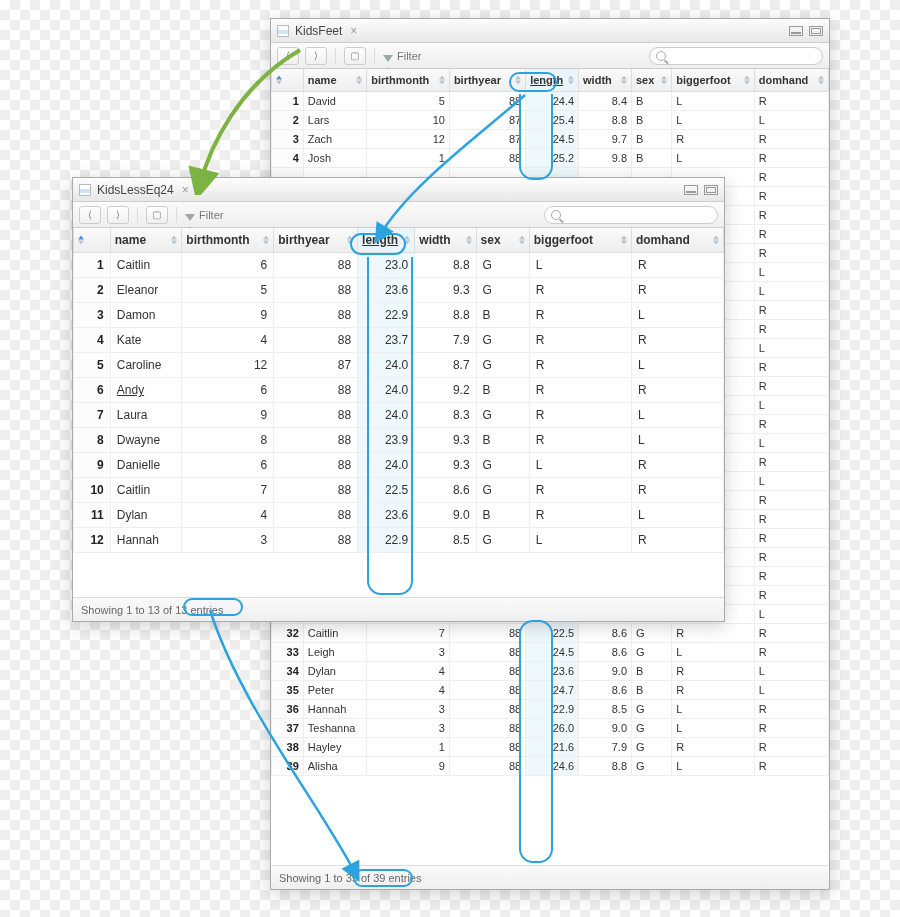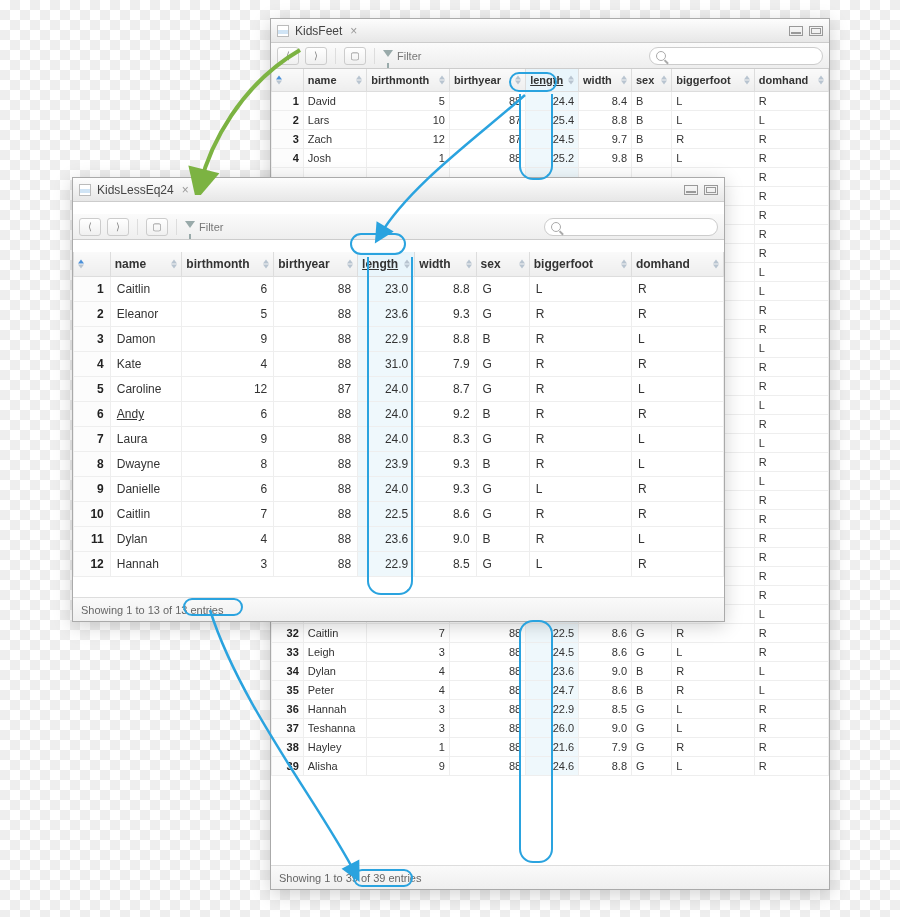--- a/index.html
+++ b/index.html
@@ -55,7 +55,7 @@
   .tb-btn { width:22px; height:18px; border:1px solid #ccc; border-radius:3px;
     background:linear-gradient(#fff,#f0f0f0); display:flex; align-items:center; justify-content:center; color:#888; font-size:10px;}
   .tb-sep { width:1px; height:16px; background:#ddd; margin:0 2px;}
-  .filter-pill { display:flex; align-items:flex-start; gap:4px;}
+  .filter-pill { display:flex; align-items:flex-end; gap:4px;}
   .funnel { width:0; height:0; border-left:5px solid transparent; border-right:5px solid transparent; border-top:7px solid #9aa; position:relative;}
   .funnel::after{ content:""; position:absolute; left:-1px; top:6px; width:2px; height:5px; background:#9aa;}
   .filter-label{ color:#777; font-size:11px;}

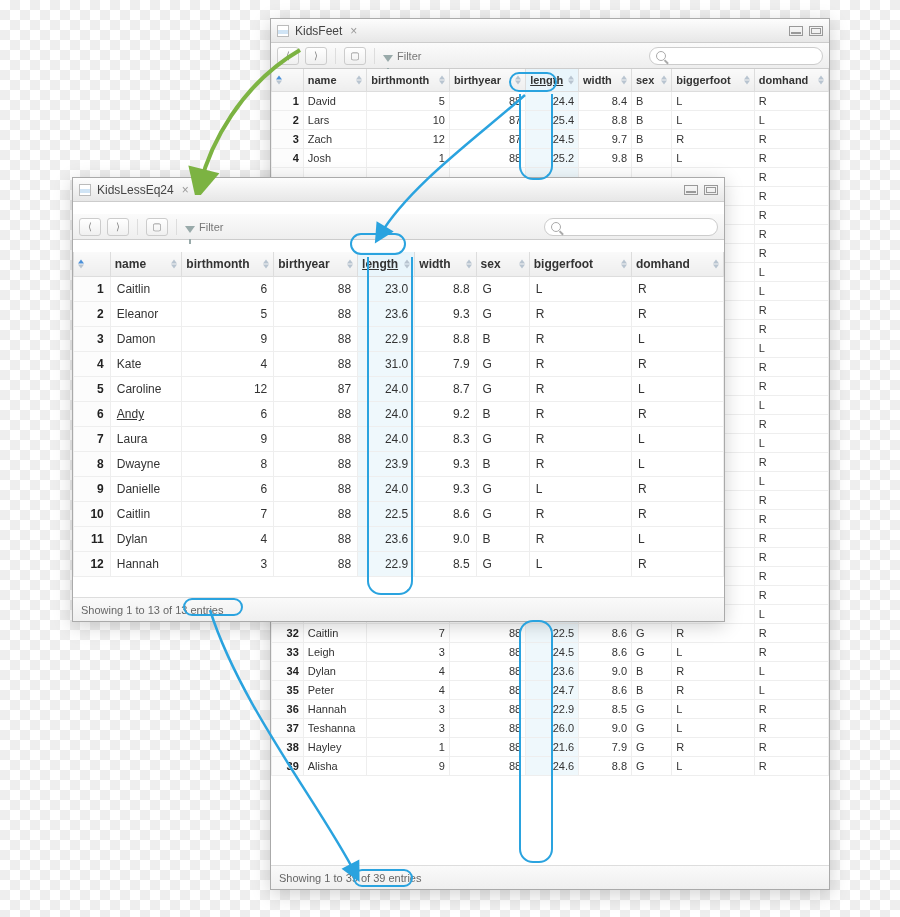--- a/index.html
+++ b/index.html
@@ -119,7 +119,7 @@
   .kl col.c4{width:56px}.kl col.c5{width:60px}.kl col.c6{width:52px}.kl col.c7{width:100px}.kl col.c8{width:90px}
 
   .pane.back { z-index:1;}
-  .pane.front { z-index:20;gap:12px;}
+  .pane.front { z-index:20;}
 
   .body-scroll { overflow:auto; height:100%; }
   .body-scroll::-webkit-scrollbar{width:10px;height:10px}

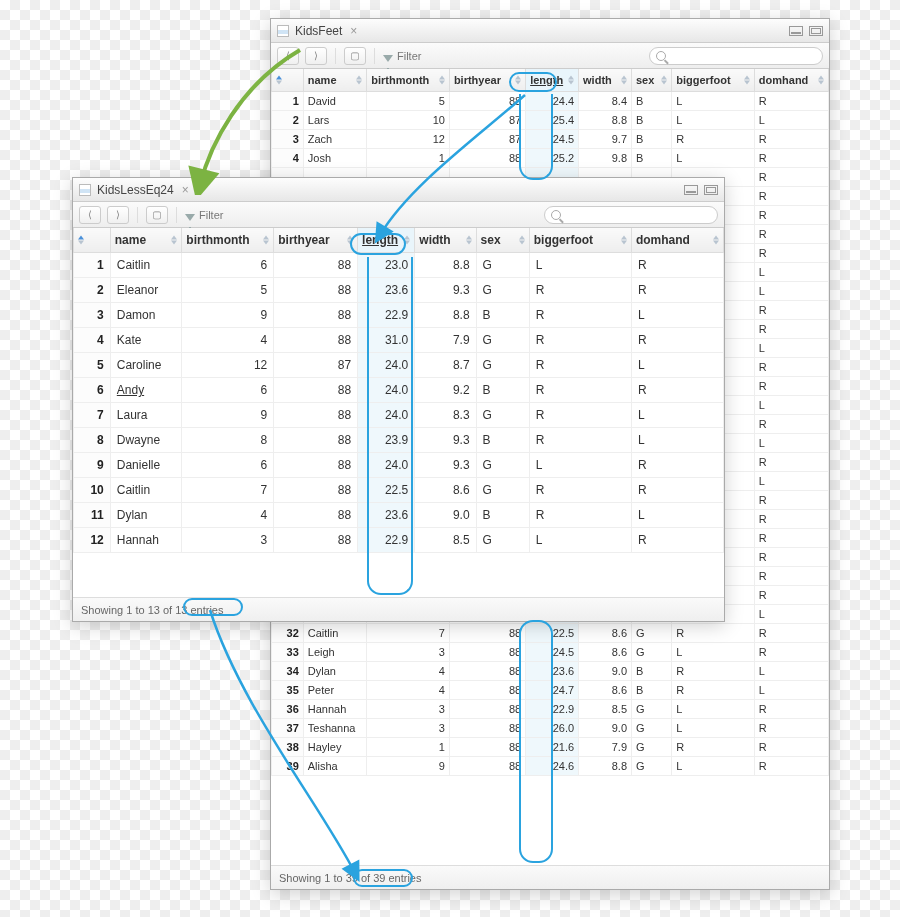--- a/index.html
+++ b/index.html
@@ -757,7 +757,7 @@
               <td class="txt" style="font-size: 12px; padding: 5px 6px;">Kate</td>
               <td class="num" style="font-size: 12px; padding: 5px 6px;">4</td>
               <td class="num" style="font-size: 12px; padding: 5px 6px;">88</td>
-              <td class="num col-length" style="font-size: 12px; padding: 5px 6px;">31.0</td>
+              <td class="num col-length" style="font-size: 12px; padding: 5px 6px;">23.7</td>
               <td class="num" style="font-size: 12px; padding: 5px 6px;">7.9</td>
               <td class="txt" style="font-size: 12px; padding: 5px 6px;">G</td>
               <td class="txt" style="font-size: 12px; padding: 5px 6px;">R</td>

